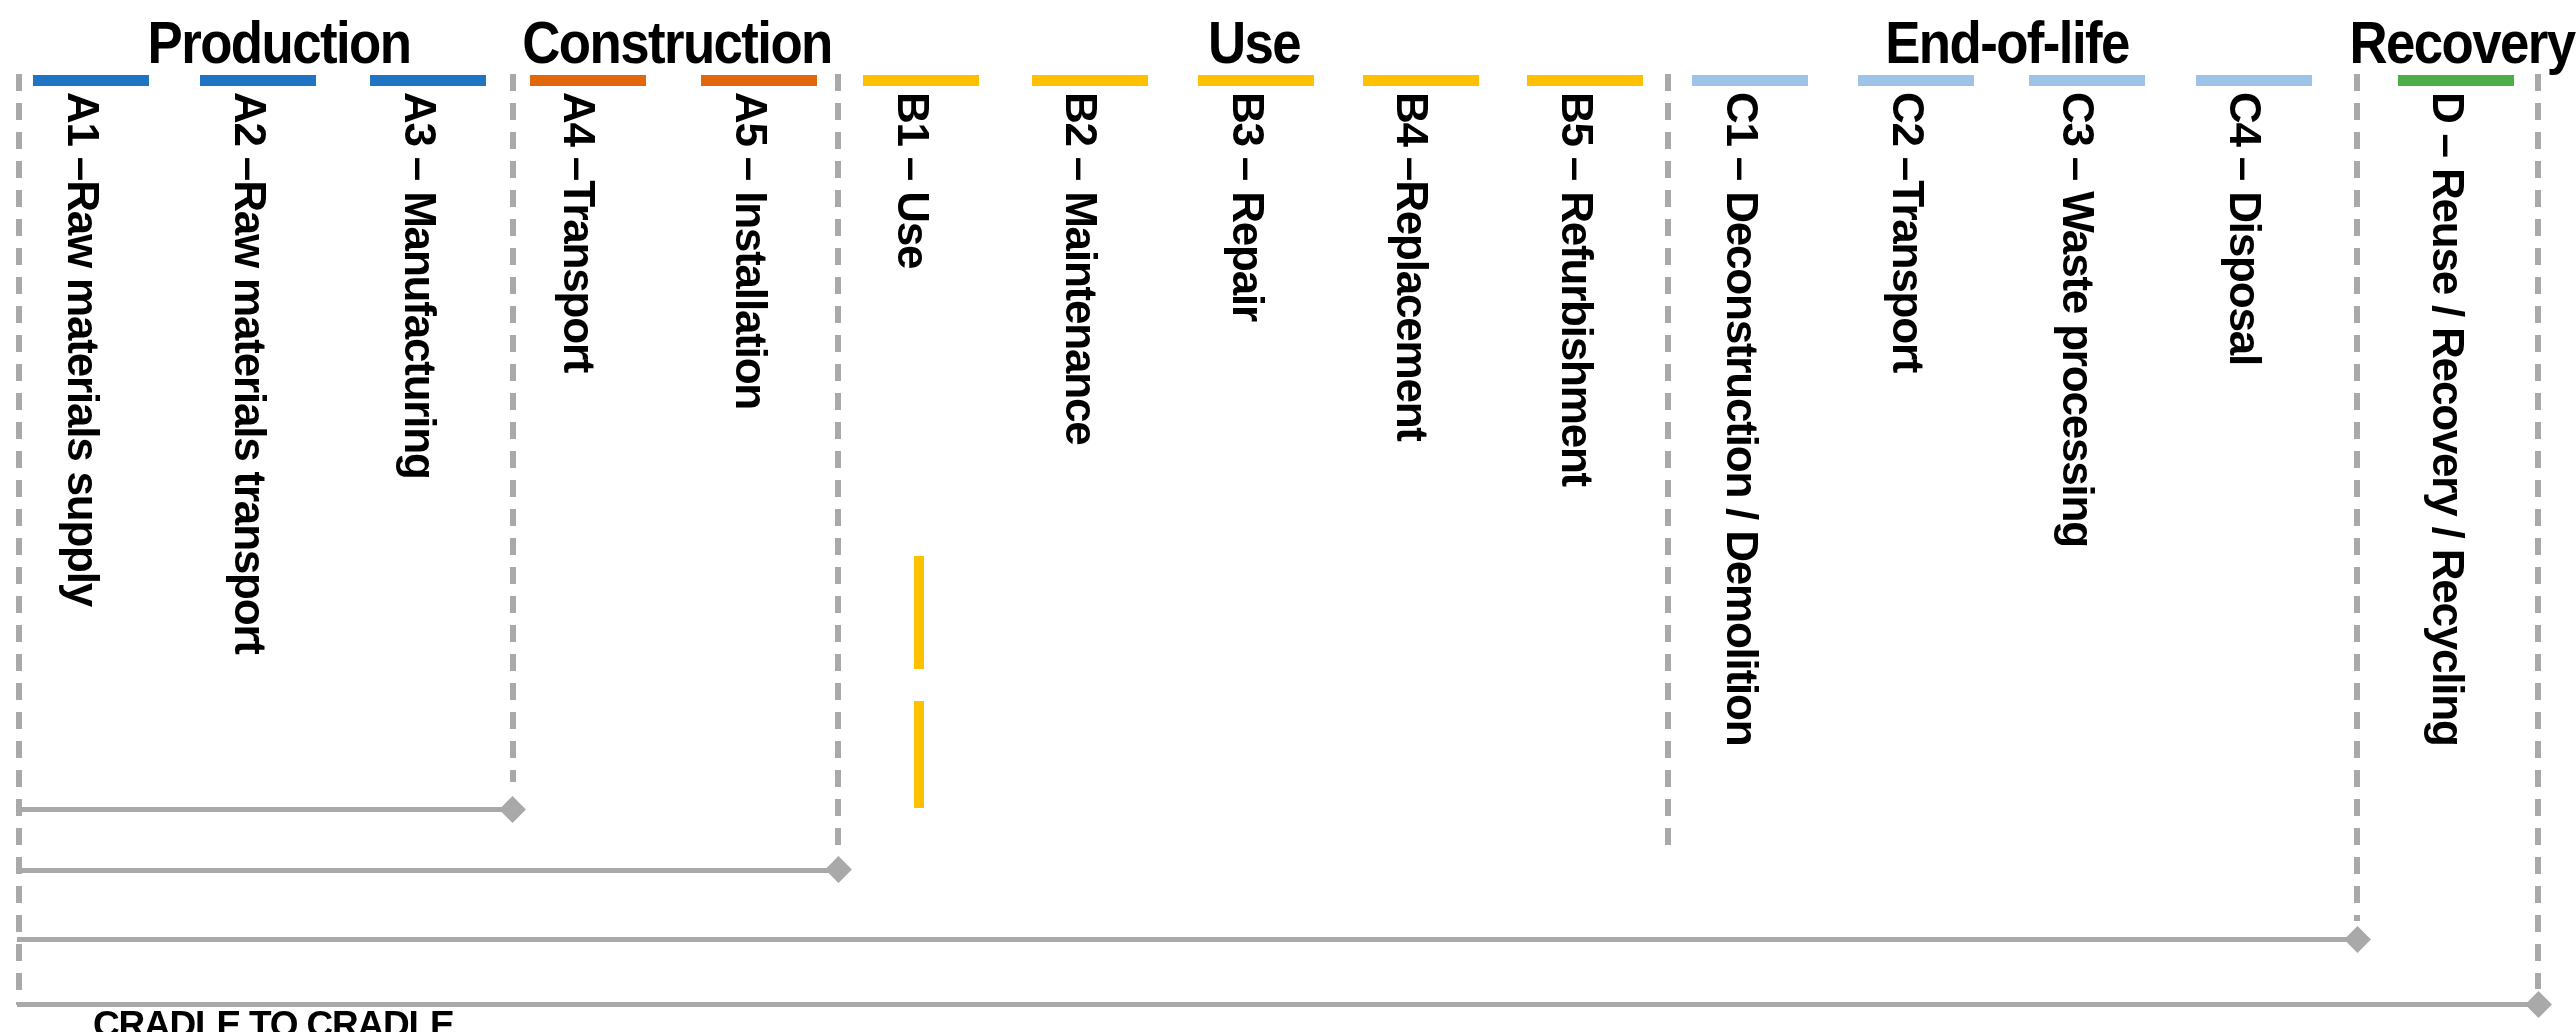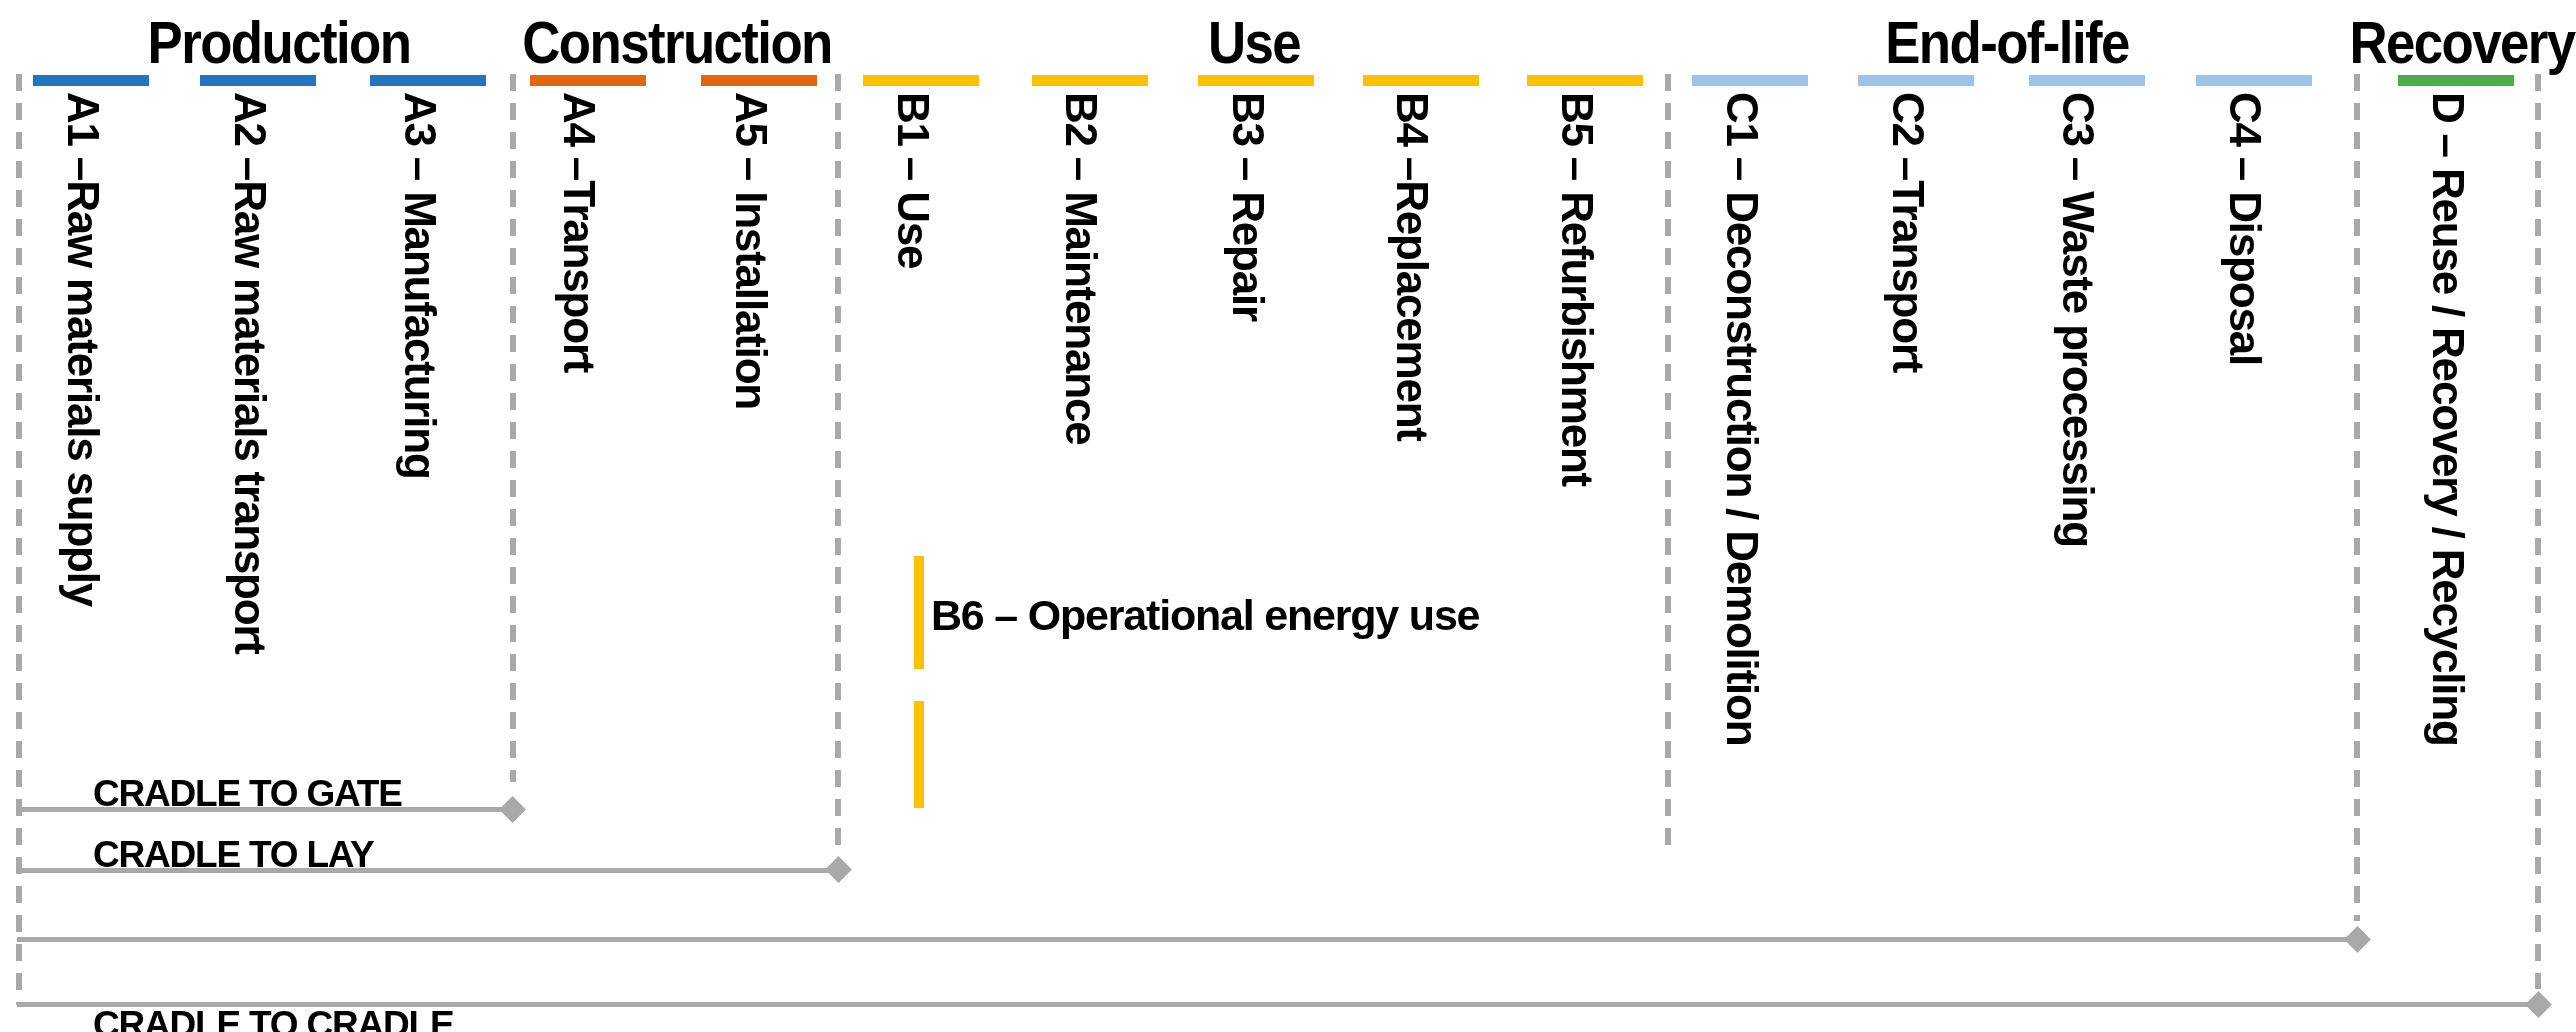--- a/index.html
+++ b/index.html
@@ -90,7 +90,6 @@
   <div class="dash" style="left:2535px;top:74px;height:915px"></div>
 
   <div class="opbar" style="top: 556px; height: 113px; background: rgb(255, 192, 0);"></div>
-  <div class="oplabel" style="top:594px">B6 – Operational energy use</div>
   <div class="opbar" style="top: 701px; height: 107px; background: rgb(255, 192, 0);"></div>
 
   <div class="scope-label" style="top:773px">CRADLE TO GATE</div>

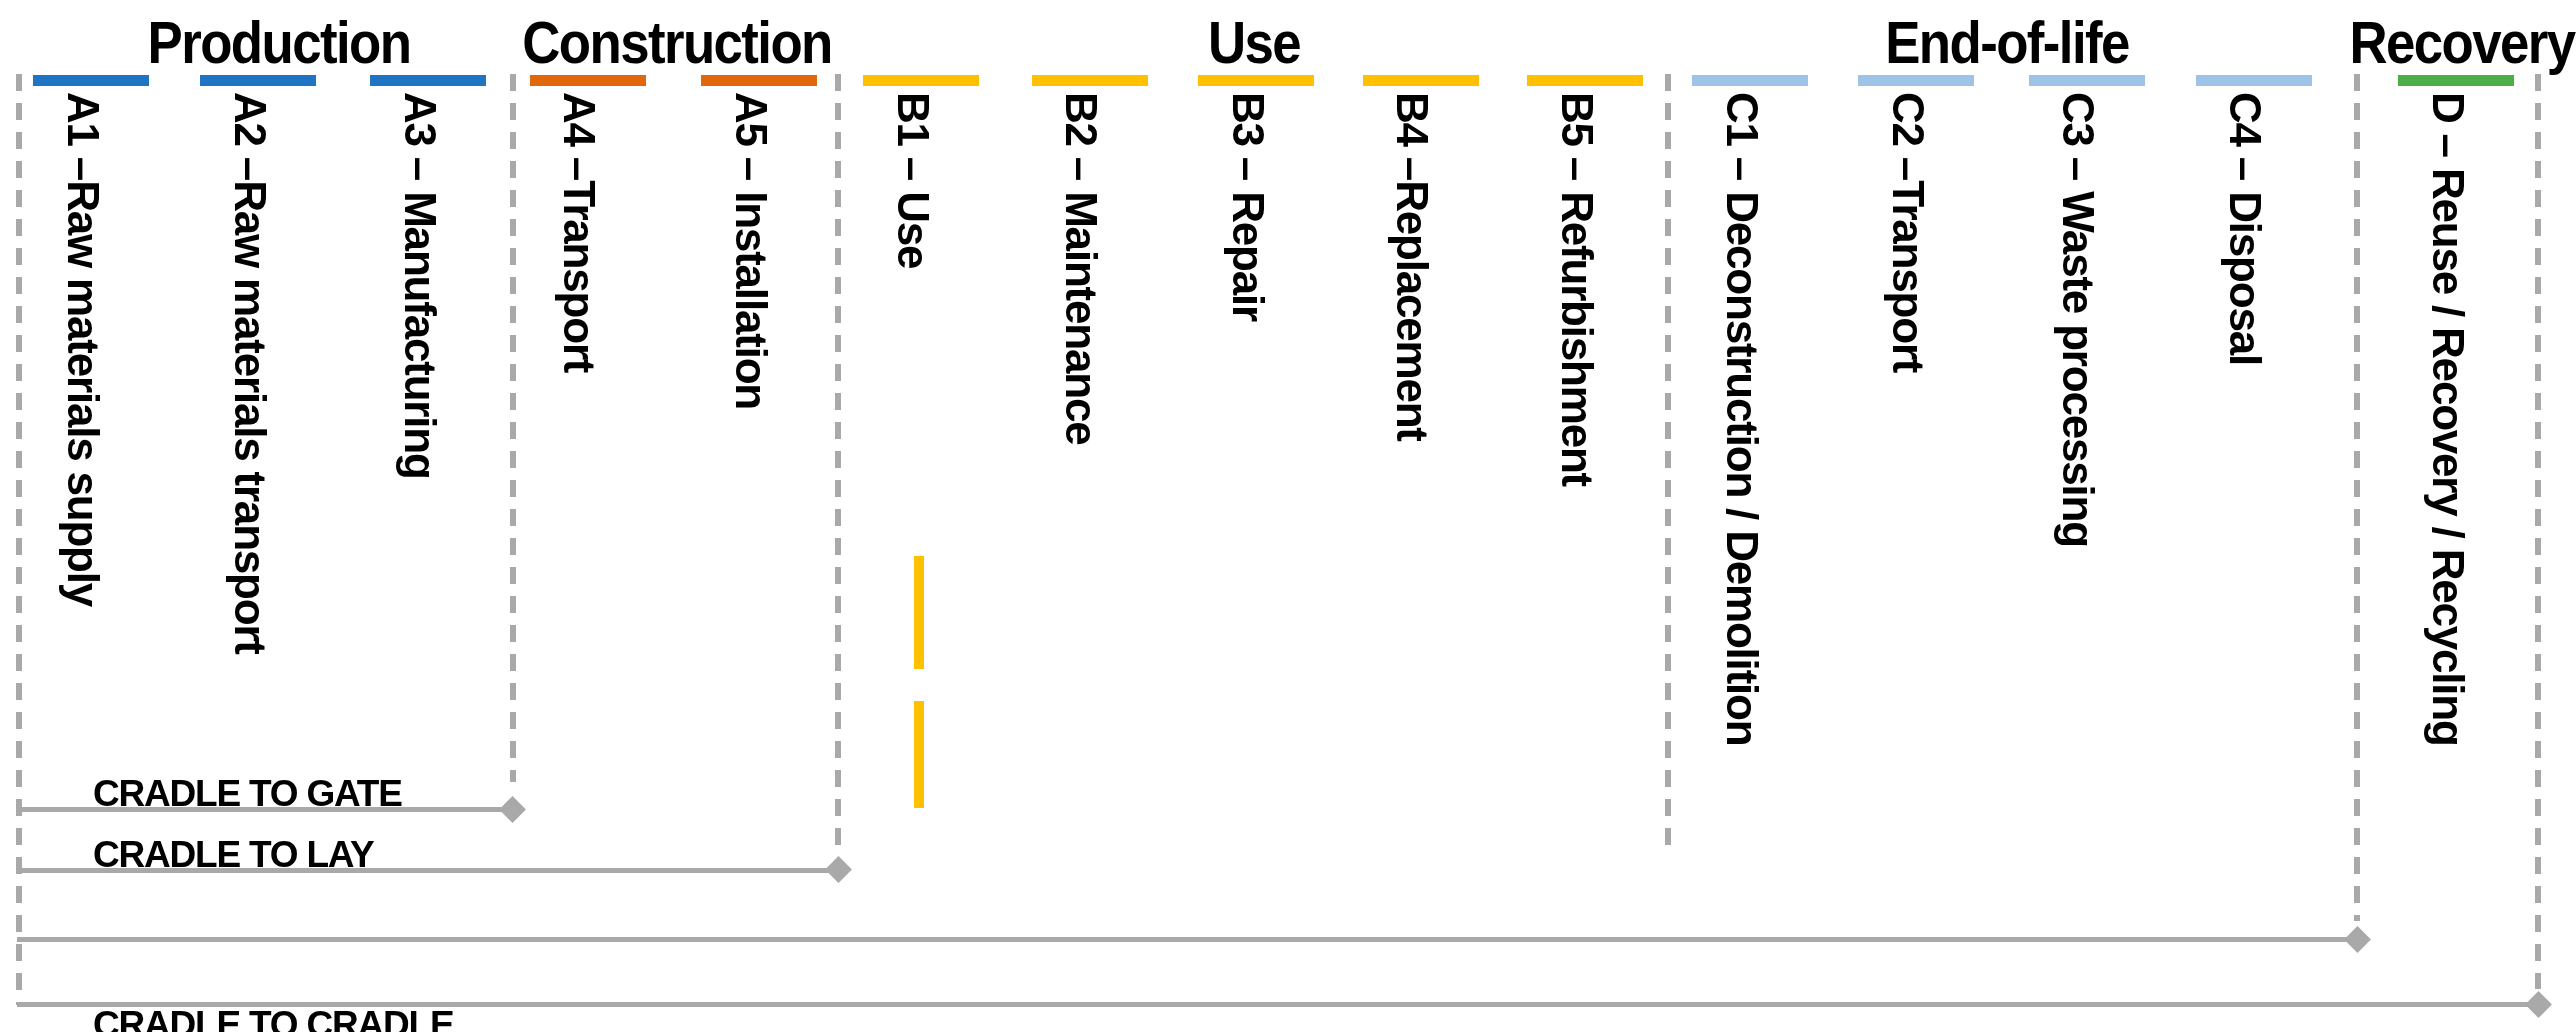--- a/index.html
+++ b/index.html
@@ -92,7 +92,6 @@
   <div class="opbar" style="top: 556px; height: 113px; background: rgb(255, 192, 0);"></div>
   <div class="opbar" style="top: 701px; height: 107px; background: rgb(255, 192, 0);"></div>
 
-  <div class="scope-label" style="top:773px">CRADLE TO GATE</div>
   <div class="hline" style="left:16.7px;top:807px;width:488px"></div>
   <div class="diamond" style="left:503px;top:800px"></div>
 

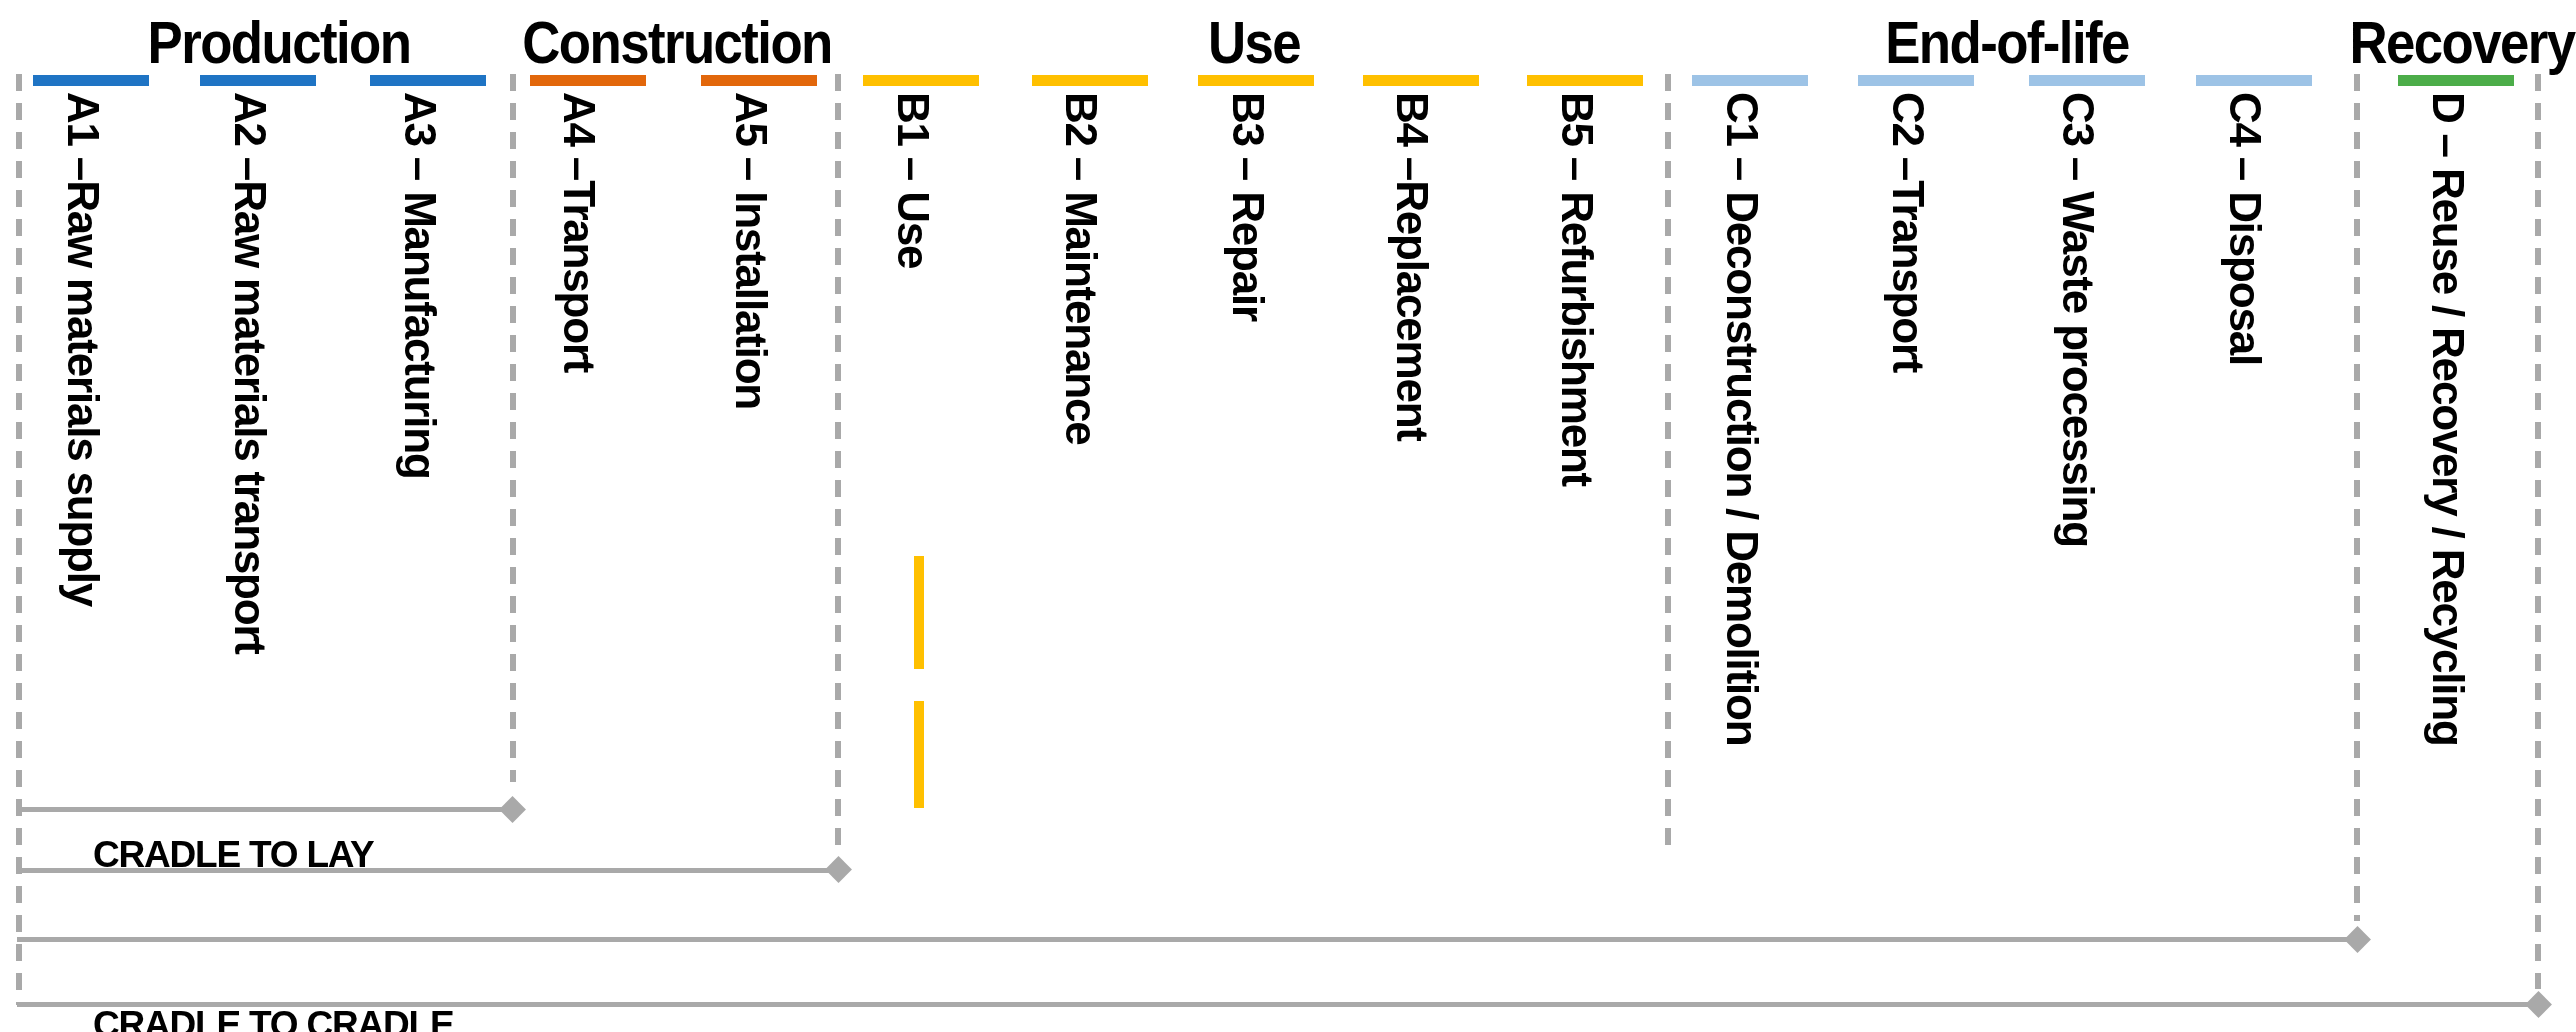--- a/index.html
+++ b/index.html
@@ -95,7 +95,6 @@
   <div class="hline" style="left:16.7px;top:807px;width:488px"></div>
   <div class="diamond" style="left:503px;top:800px"></div>
 
-  <div class="scope-label" style="top:834px">CRADLE TO LAY</div>
   <div class="hline" style="left:16.7px;top:868px;width:813px"></div>
   <div class="diamond" style="left:829px;top:860px"></div>
 

